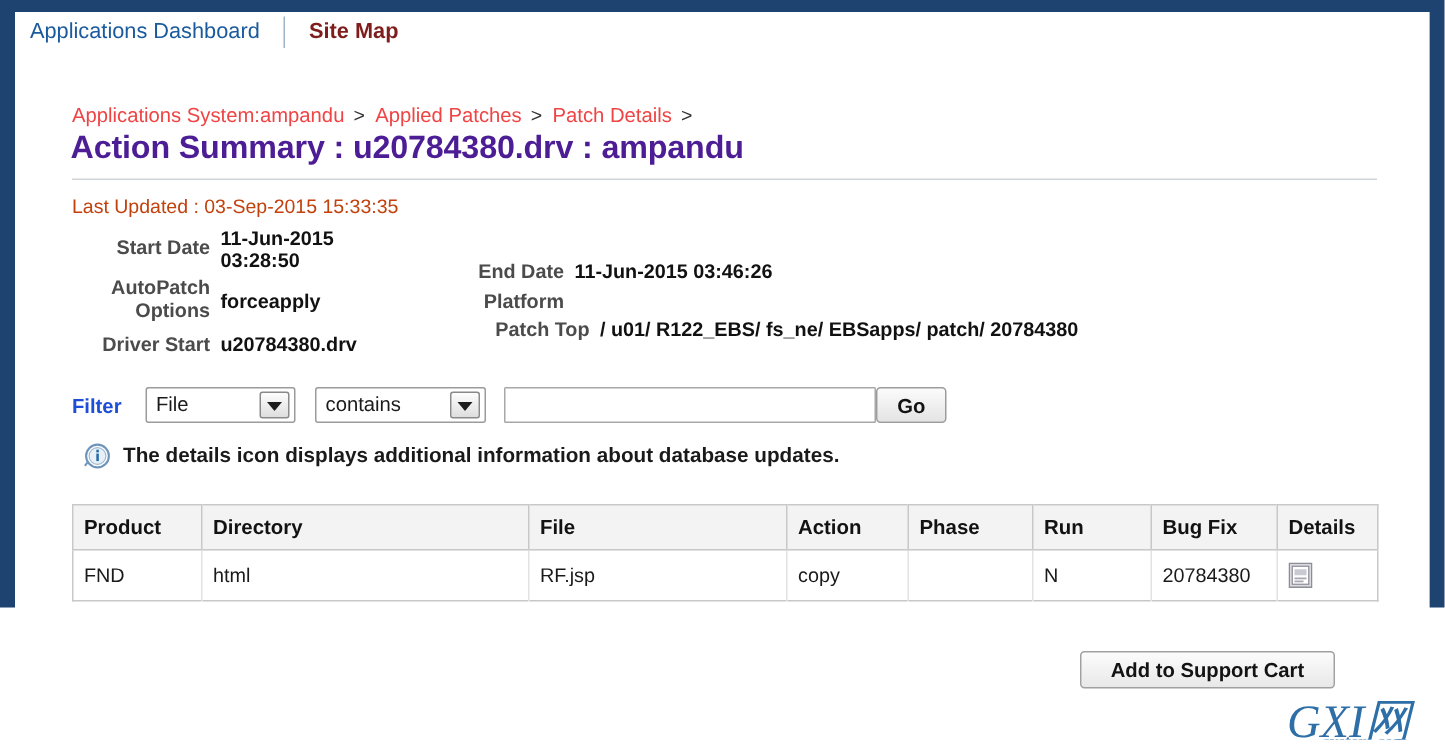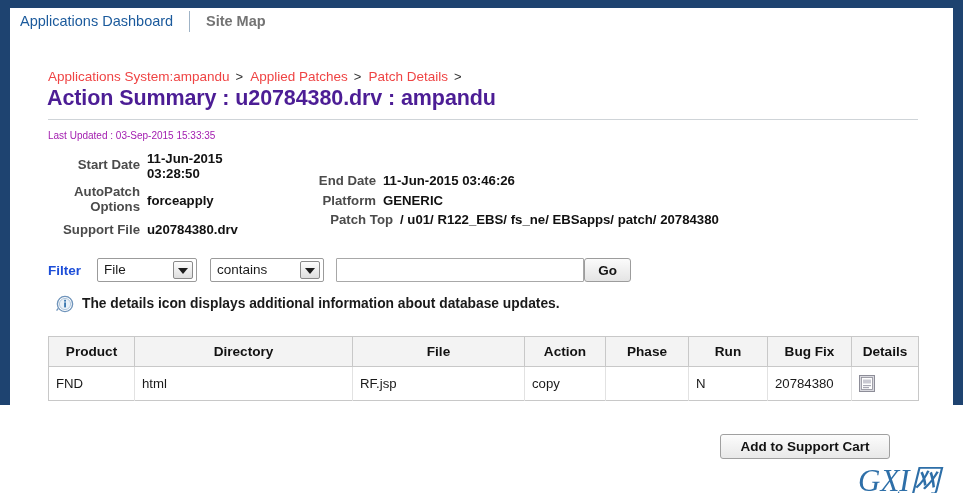--- a/index.html
+++ b/index.html
@@ -51,7 +51,7 @@
   }
   .tab.selected {
     font-weight: bold;
-    color: #737373;
+    color: #7f1d1d;
   }
   #tab-divider {
     position: absolute;

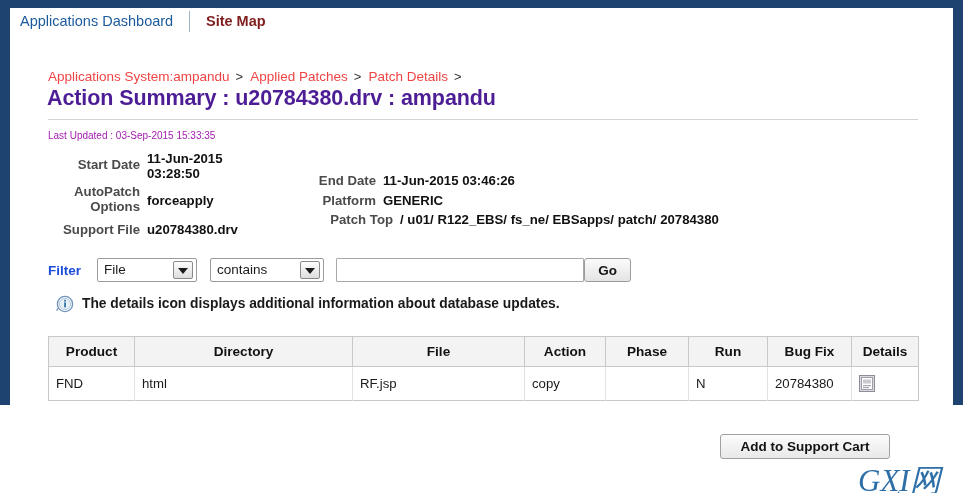--- a/index.html
+++ b/index.html
@@ -113,8 +113,8 @@
     position: absolute;
     left: 38px;
     top: 94px;
-    font-size: 10px;
-    color: #a21caf;
+    font-size: 13px;
+    color: #c2410c;
     white-space: nowrap;
   }
 

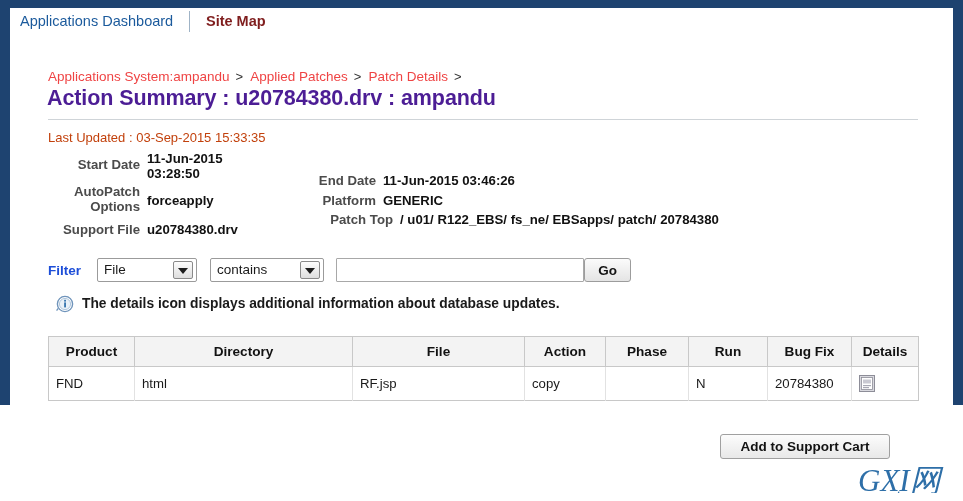--- a/index.html
+++ b/index.html
@@ -436,7 +436,6 @@
           </div>
           <div class="prop-row r2">
             <div class="prop-label">Platform</div>
-            <div class="prop-value">GENERIC</div>
           </div>
           <div class="prop-row r3">
             <div class="prop-label">Patch Top</div>

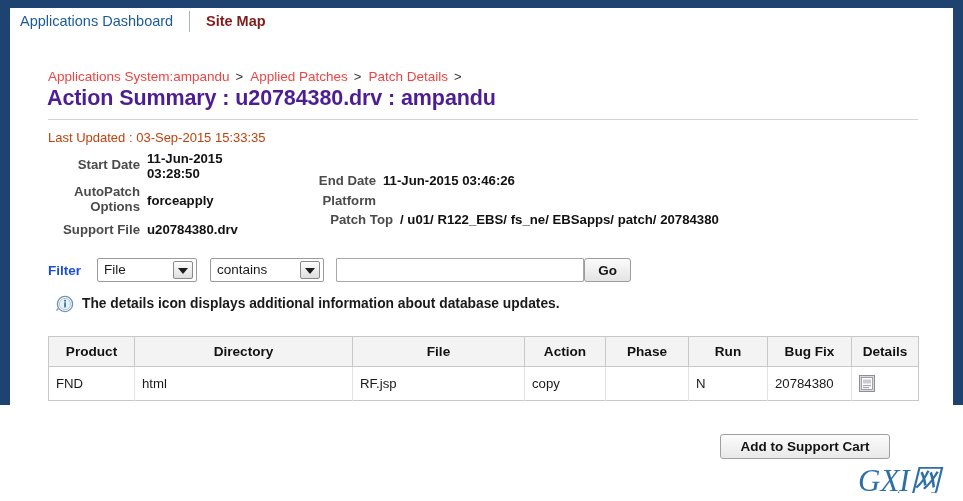--- a/index.html
+++ b/index.html
@@ -424,7 +424,7 @@
             <div class="prop-value">forceapply</div>
           </div>
           <div class="prop-row r3">
-            <div class="prop-label">Support File</div>
+            <div class="prop-label">Driver Start</div>
             <div class="prop-value">u20784380.drv</div>
           </div>
         </div>

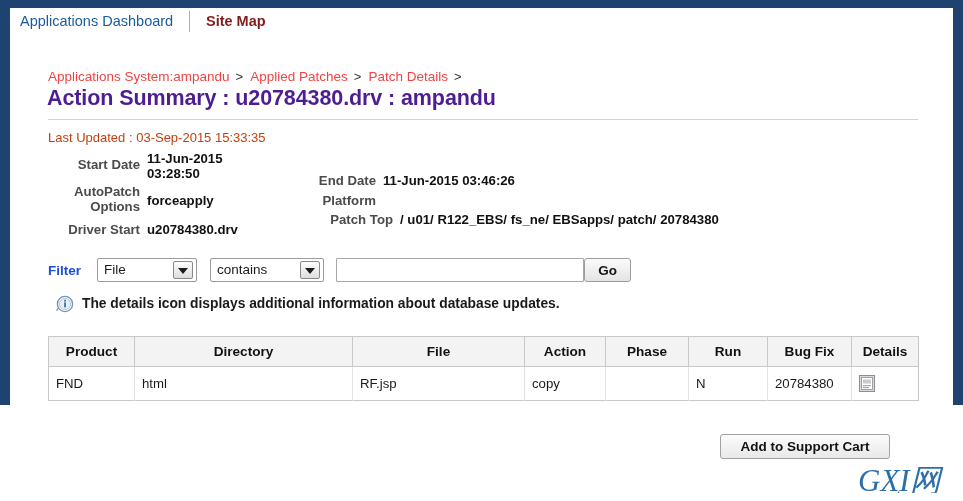--- a/index.html
+++ b/index.html
@@ -306,7 +306,7 @@
     font-size: 13.6px;
     font-weight: bold;
     color: #121212;
-    text-align: center;
+    text-align: left;
     padding: 5px 7px 6px 7px;
     height: 18px;
     white-space: nowrap;

